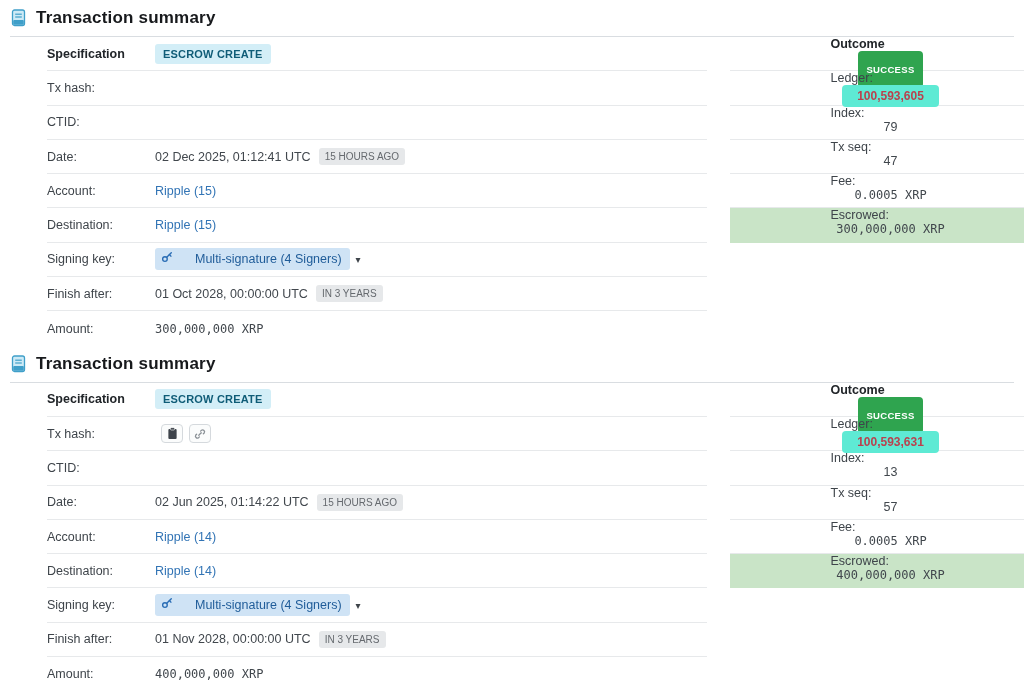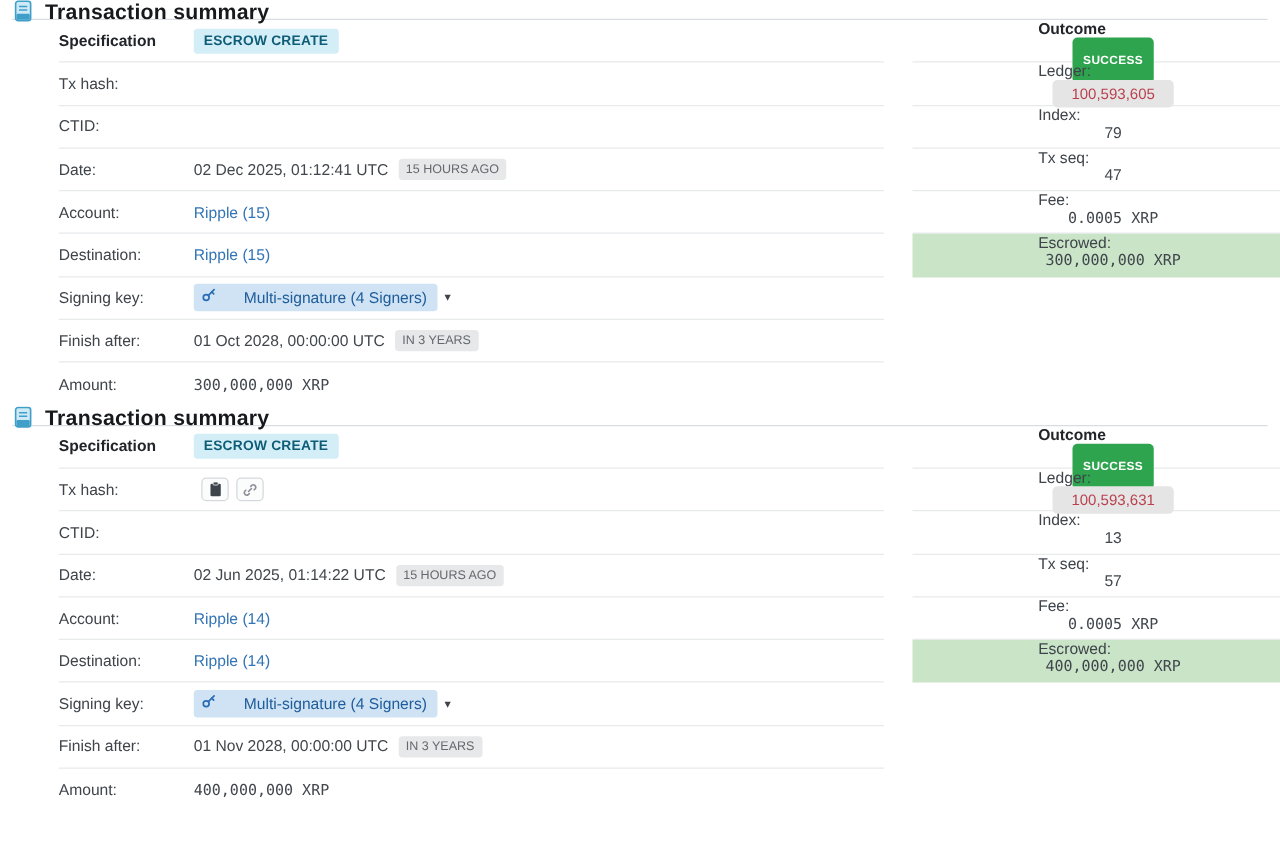--- a/index.html
+++ b/index.html
@@ -12,7 +12,7 @@
   }
   .wrap { padding:0 10px; }
 
-  .sec-header { display:flex; align-items:flex-start; gap:9px; height:16px; border-bottom:1px solid #d9dde1; }
+  .sec-header { display:flex; align-items:center; gap:9px; height:37px; border-bottom:1px solid #d9dde1; }
   .sec-header h1 { font-size:17px; font-weight:700; color:#17191c; margin:0; letter-spacing:.2px; }
 
   .cols { display:grid; grid-template-columns:660px 321px; column-gap:23px; align-items:start;margin-left:37px; }

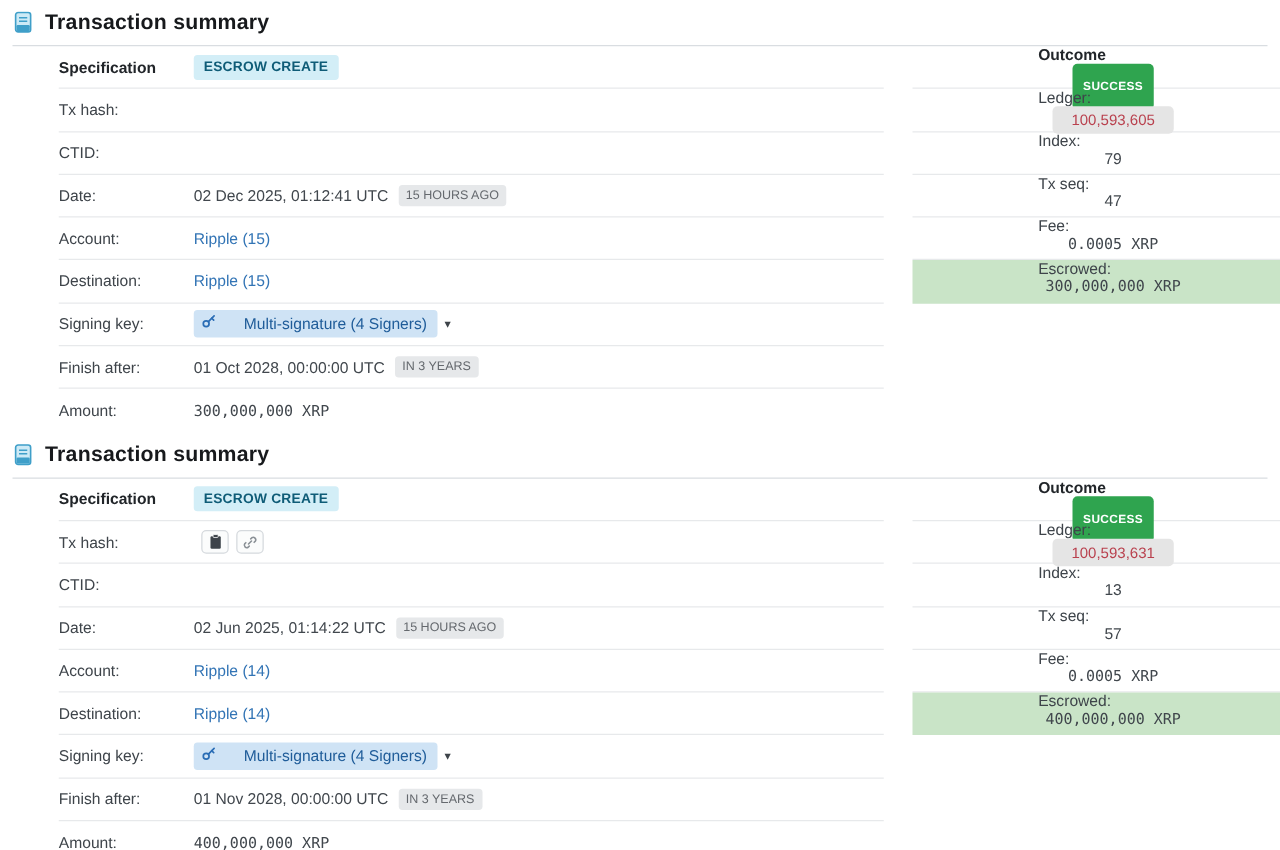--- a/index.html
+++ b/index.html
@@ -31,7 +31,7 @@
   .badge-spec { display:inline-block; background:#d3eef7; color:#0f5c77; font-weight:700; font-size:11px; padding:4px 8px; border-radius:3px; letter-spacing:.2px; }
   .badge-gray { display:inline-block; background:#e6e8ea; color:#65696e; font-size:10px; padding:3px 6px; margin-left:8px; border-radius:3px; white-space:nowrap; }
   .badge-success { display:inline-block; background:#2fa44f; color:#ffffff; font-weight:700; font-size:9.5px; padding:13px 8px; border-radius:4px; letter-spacing:.3px; }
-  .badge-ledger { display:inline-block; background:#e5e5e5; color:#b9414e; font-size:12px; padding:4px 15px; border-radius:4px; cursor:pointer; }
+  .badge-ledger { display:inline-block; background:#5eead4; color:#b9414e; font-size:12px; padding:4px 15px; border-radius:4px; cursor:pointer;font-weight:bold; }
   .badge-signer { display:inline-flex; align-items:center; gap:22px; background:#cfe3f5; color:#1f5c99; font-size:12.5px; padding:3px 8px 4px 6px; border-radius:3px; cursor:pointer; }
   .caret { margin-left:6px; font-size:10px; color:#3e444a; cursor:pointer; }
 

